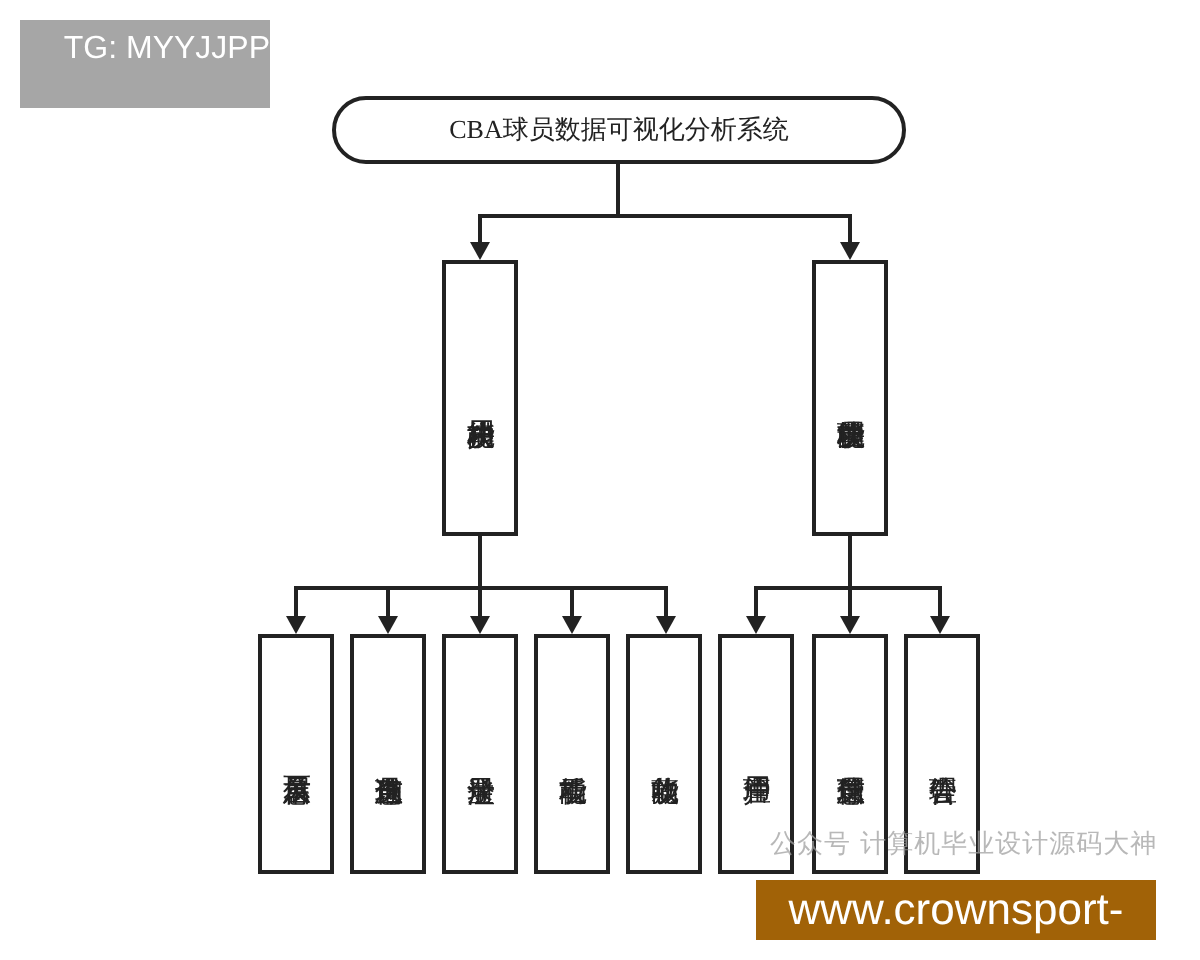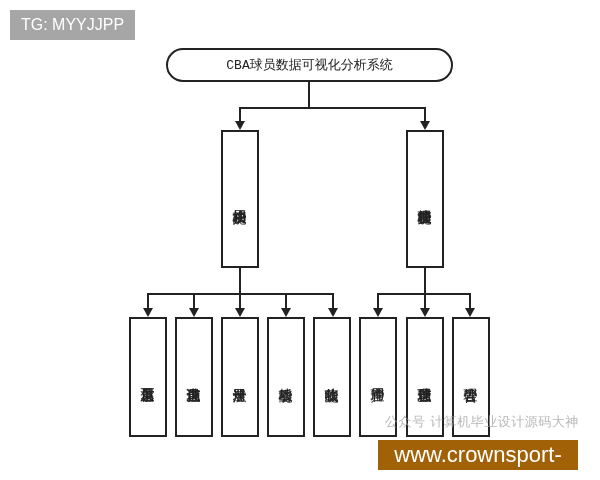--- a/index.html
+++ b/index.html
@@ -4,7 +4,7 @@
   <style>
     html, body { margin: 0; padding: 0; }
     body { width: 600px; height: 480px; background: #ffffff; position: relative; overflow: hidden; font-family: "DejaVu Sans", sans-serif; }
-    .tg-badge { position: absolute; left: 10px; top: 10px; width: 125px; height: 30px; background: #a6a6a6; color: #ffffff; font-family: "Liberation Sans", sans-serif; font-size: 16px; line-height: 30px; text-align: center; }
+    .tg-badge { position: absolute; left: 10px; top: 10px; width: 125px; height: 44px; background: #a6a6a6; color: #ffffff; font-family: "Liberation Sans", sans-serif; font-size: 16px; line-height: 30px; text-align: right; }
     .box { position: absolute; border: 2px solid #222222; box-sizing: border-box; background: #ffffff; color: #222222; }
     .top-box { left: 166px; top: 48px; width: 287px; height: 34px; display: flex; align-items: center; justify-content: center; font-family: Liberation Mono, monospace; font-size: 13px; border-radius: 17px; }
     .vbox { display: flex; align-items: center; justify-content: center; }

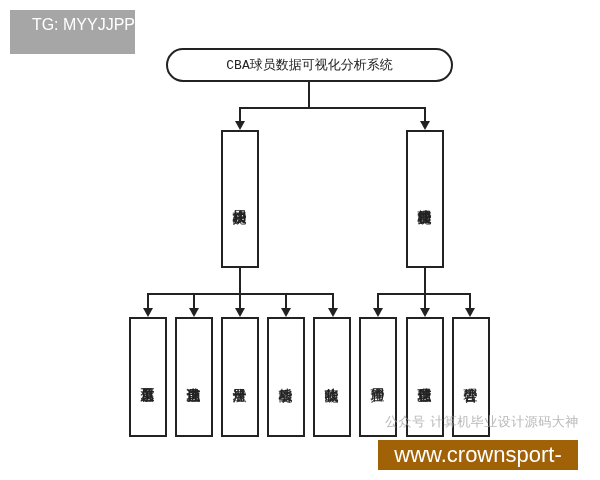--- a/index.html
+++ b/index.html
@@ -6,7 +6,7 @@
     body { width: 600px; height: 480px; background: #ffffff; position: relative; overflow: hidden; font-family: "DejaVu Sans", sans-serif; }
     .tg-badge { position: absolute; left: 10px; top: 10px; width: 125px; height: 44px; background: #a6a6a6; color: #ffffff; font-family: "Liberation Sans", sans-serif; font-size: 16px; line-height: 30px; text-align: right; }
     .box { position: absolute; border: 2px solid #222222; box-sizing: border-box; background: #ffffff; color: #222222; }
-    .top-box { left: 166px; top: 48px; width: 287px; height: 34px; display: flex; align-items: center; justify-content: center; font-family: Liberation Mono, monospace; font-size: 13px; border-radius: 17px; }
+    .top-box { left: 166px; top: 48px; width: 287px; height: 34px; display: flex; align-items: center; justify-content: center; font-family: Liberation Serif, serif; font-size: 13px; border-radius: 17px; }
     .vbox { display: flex; align-items: center; justify-content: center; }
     .vtext { writing-mode: vertical-rl; text-orientation: upright; font-size: 14px; letter-spacing: 0px; line-height: 1; }
     .mid { top: 130px; width: 38px; height: 138px; }

